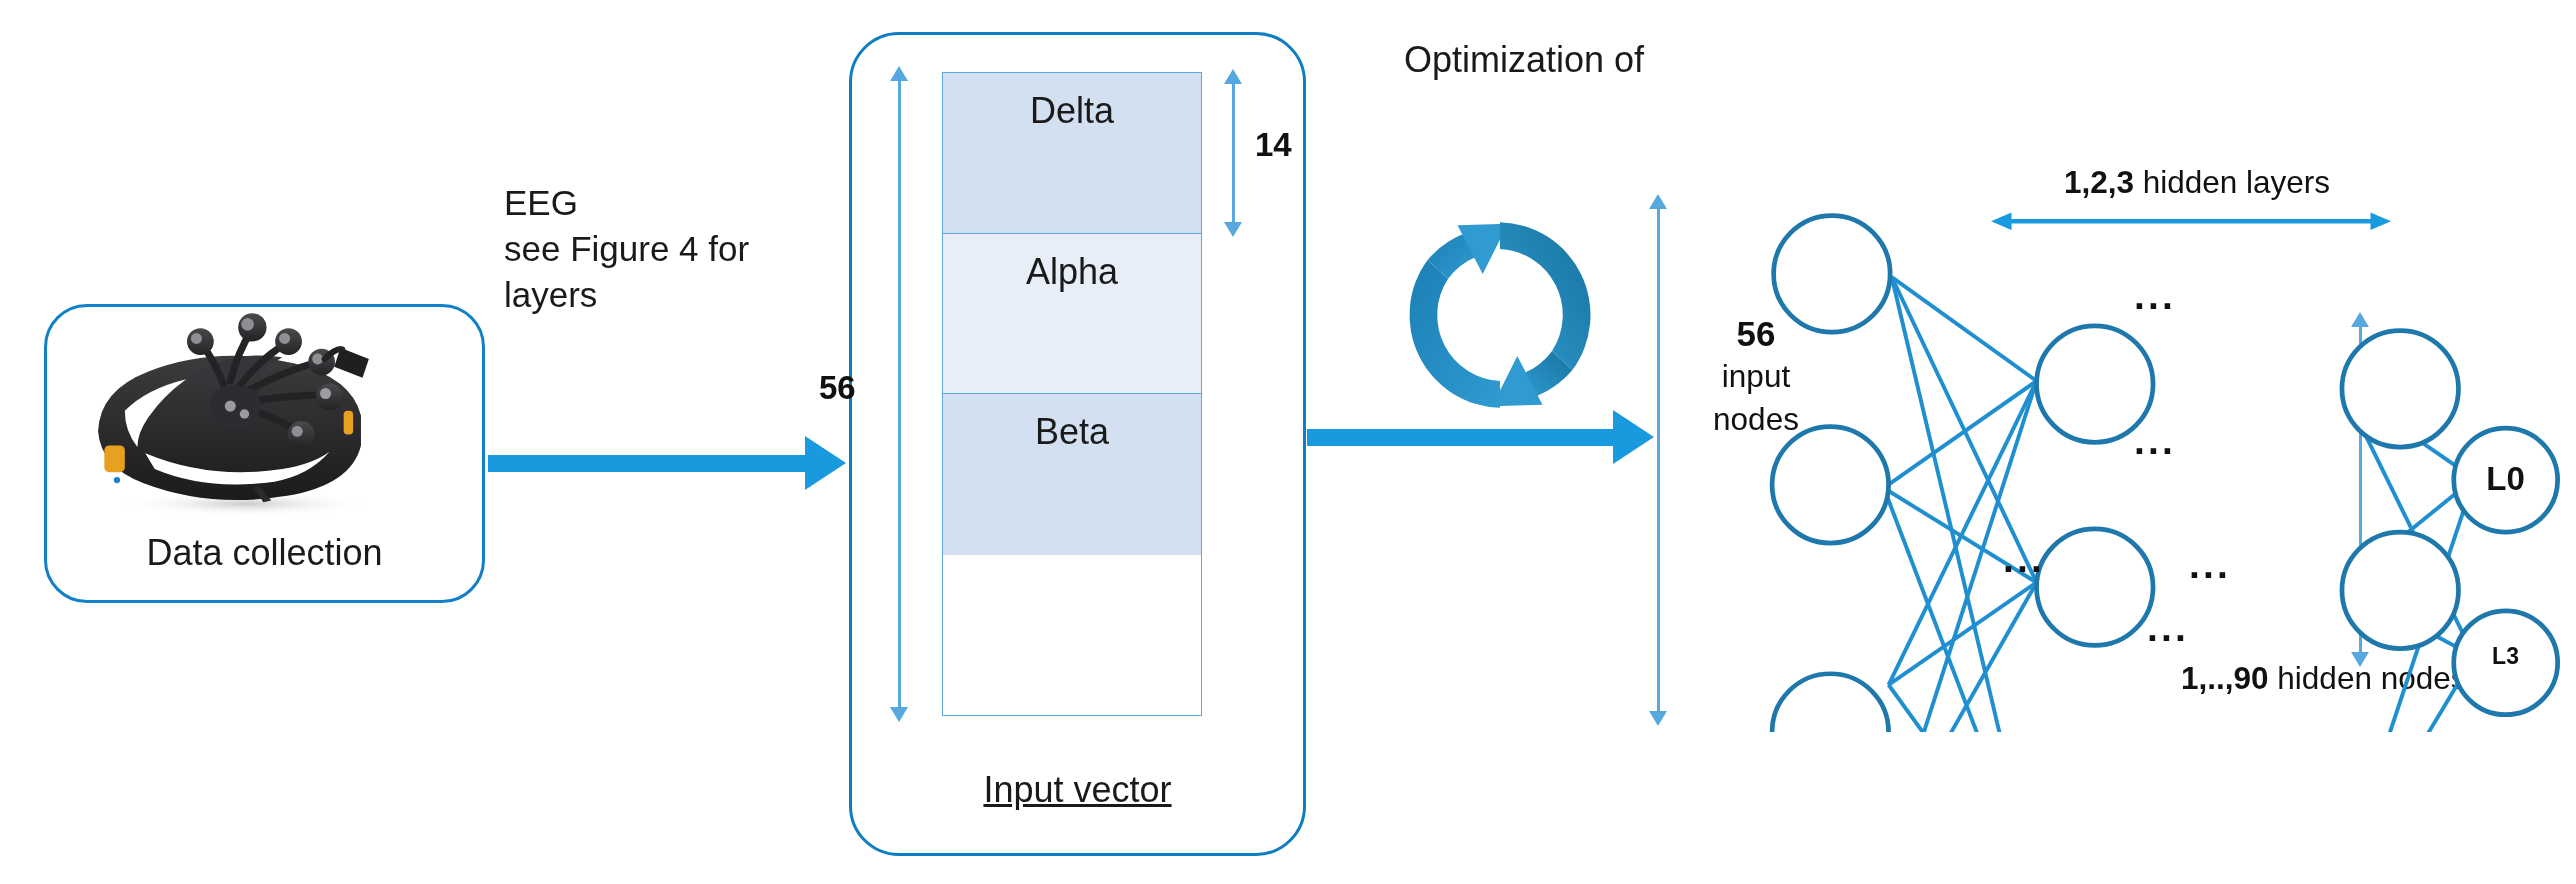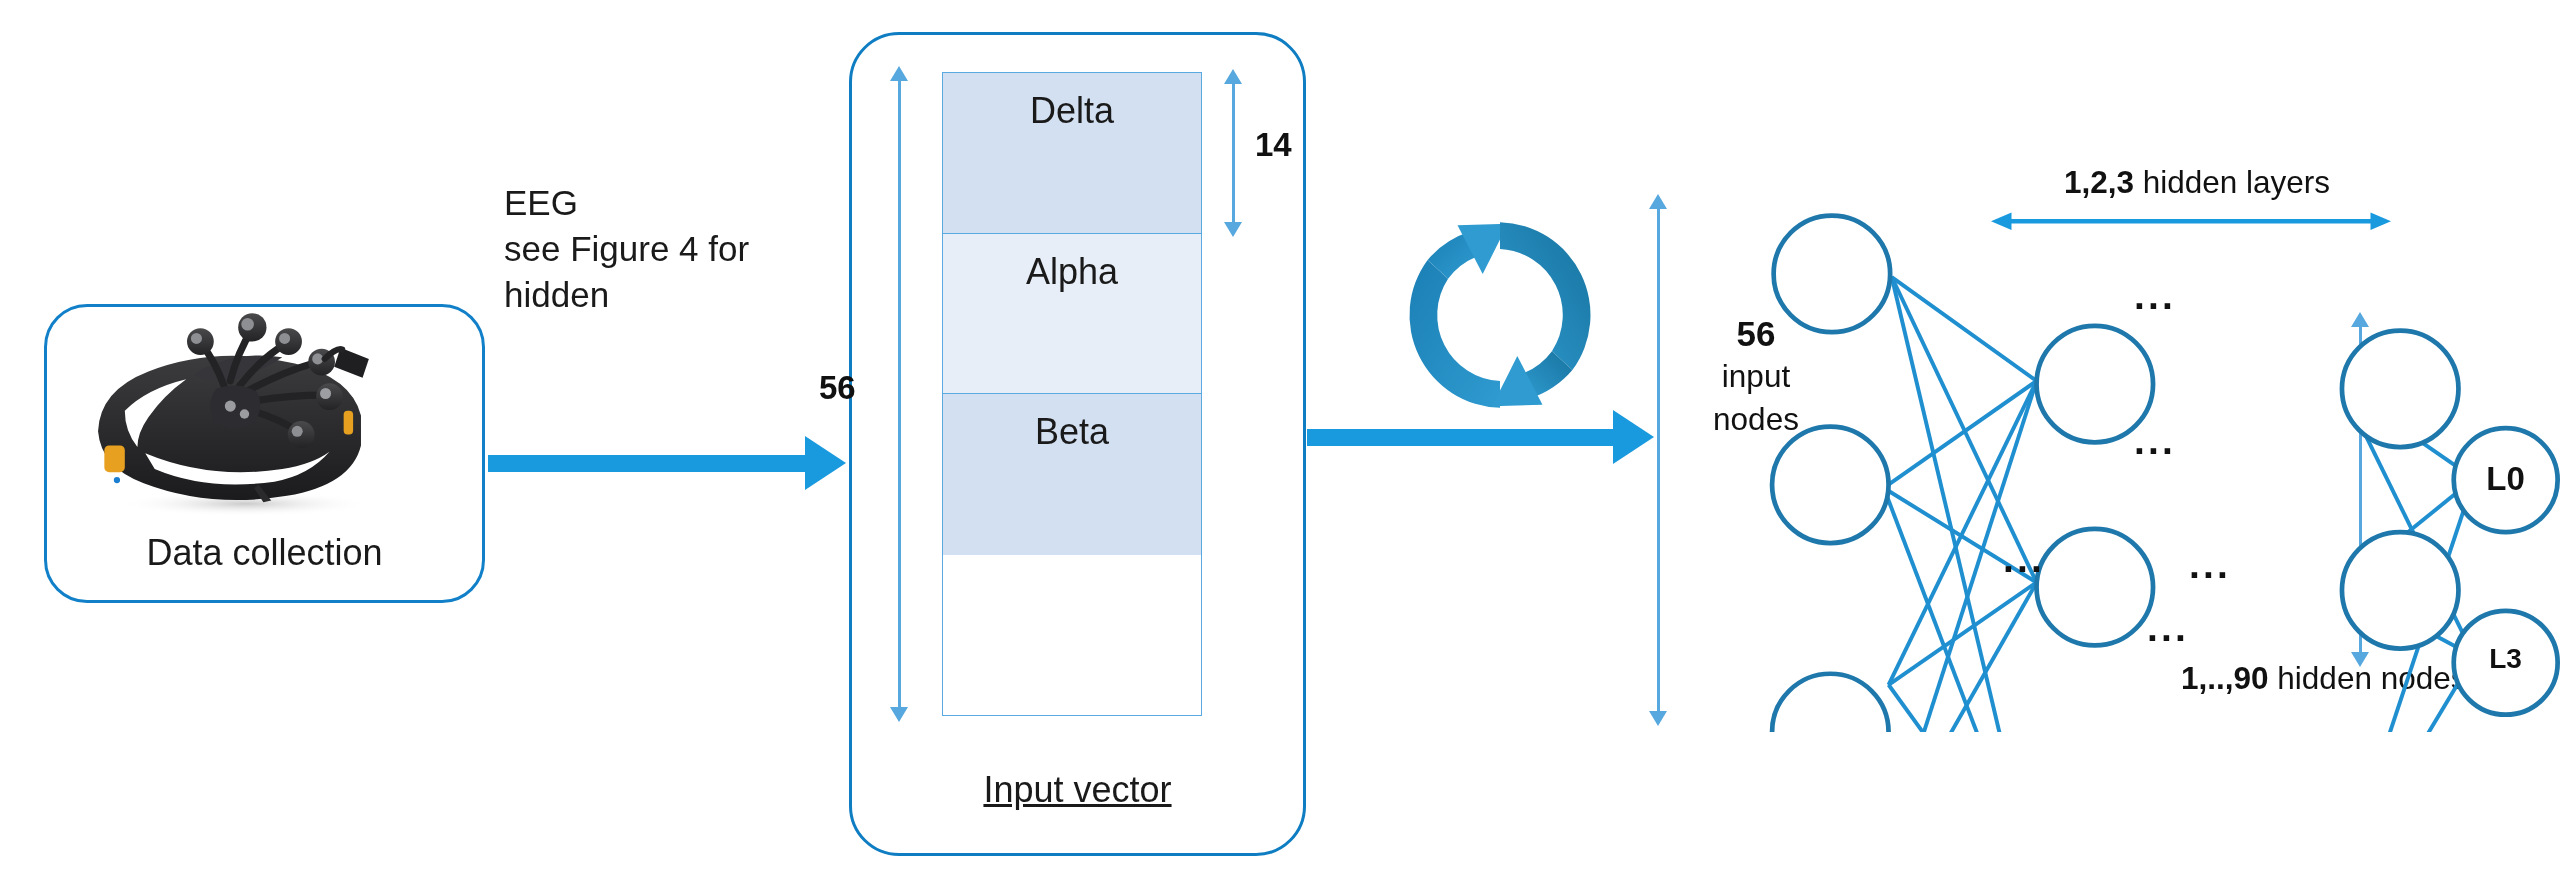--- a/index.html
+++ b/index.html
@@ -204,6 +204,7 @@
 </div>
 
 <div class="abs" id="optimization-label">
+  <div>Optimization of</div>
 </div>
 
 <div class="abs" id="refresh-cycle-icon">

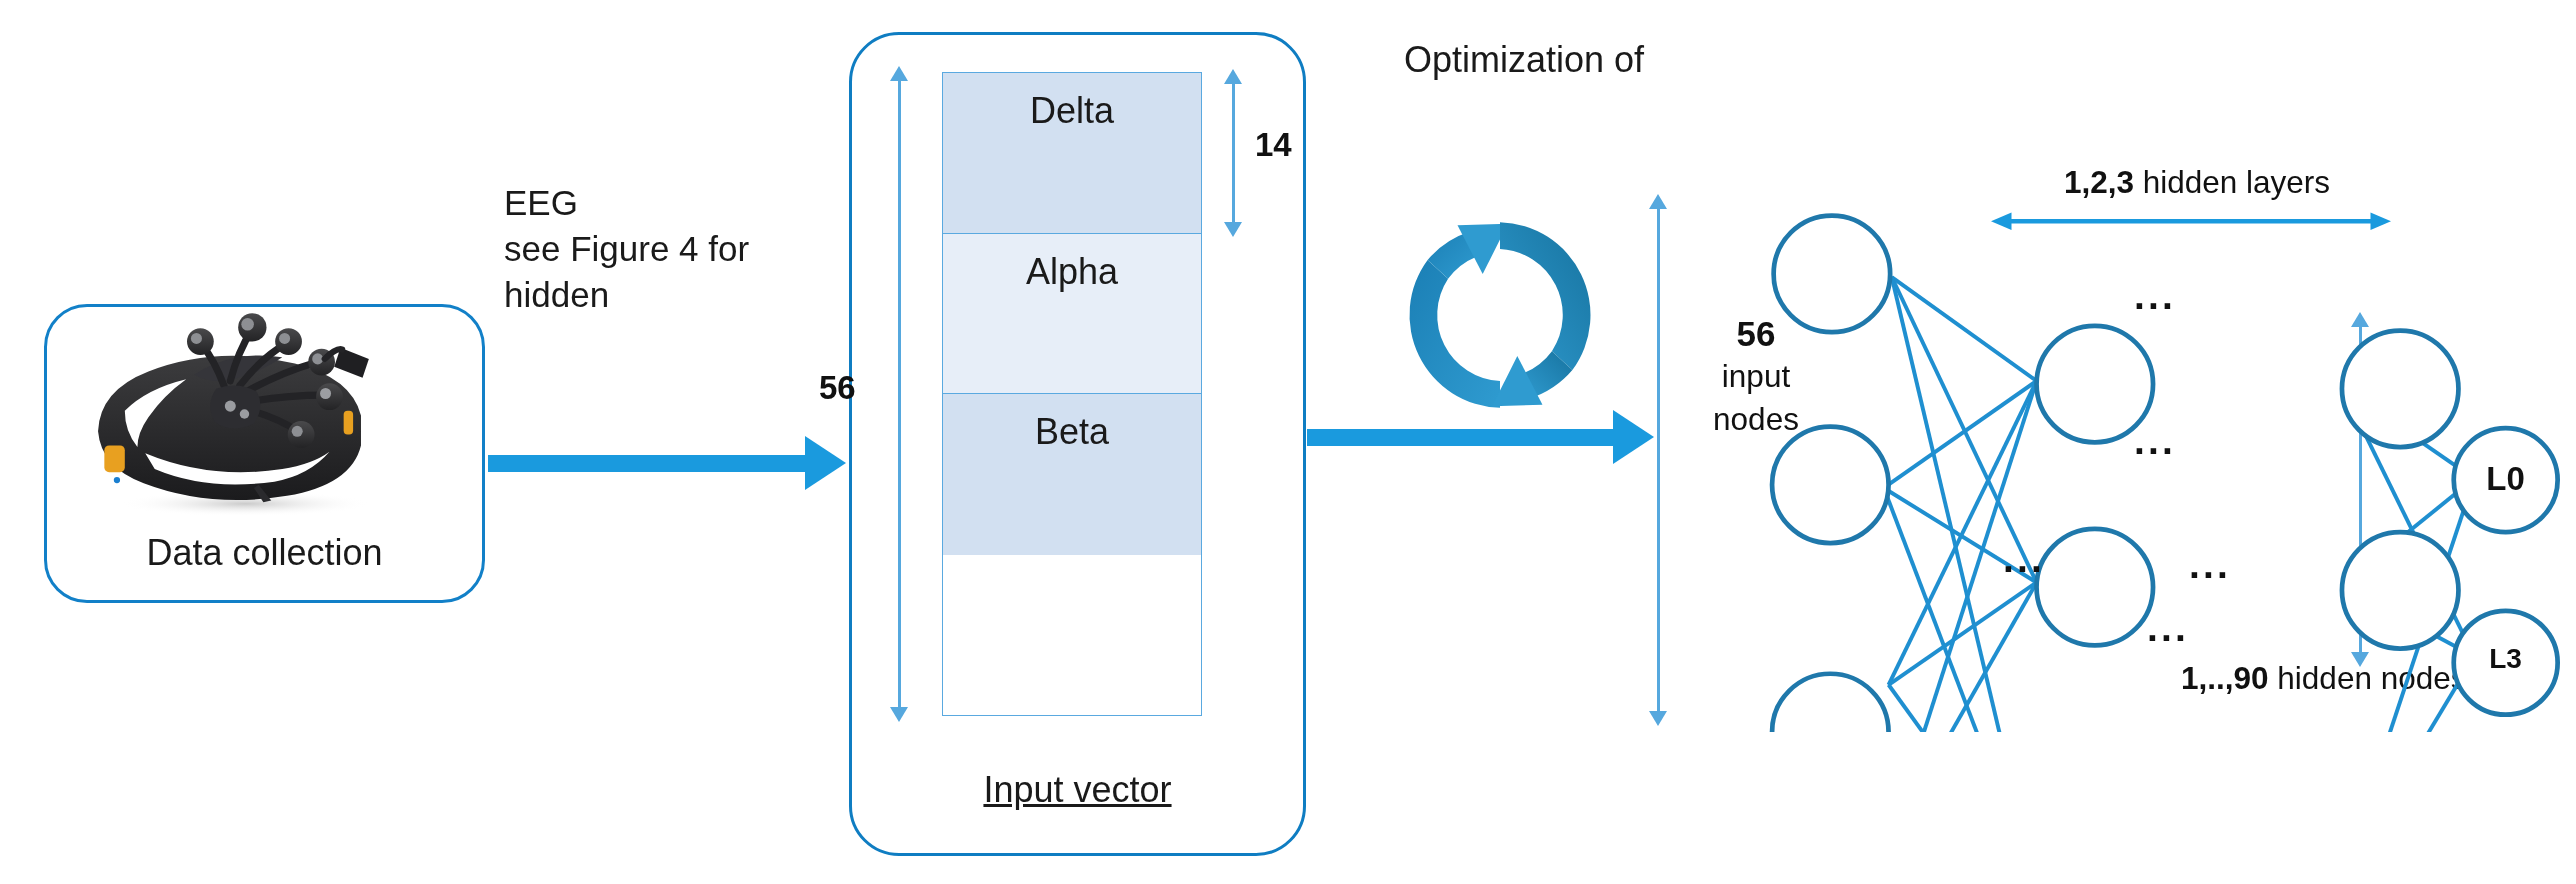--- a/index.html
+++ b/index.html
@@ -166,7 +166,7 @@
 <div class="abs" id="eeg-preprocessing-label">
   <div>EEG</div>
   <div>see Figure 4 for</div>
-  <div>hidden</div>
+  <div>layers</div>
 </div>
 
 <div class="abs" style="left:488px;top:436px;width:362px;height:55px;">

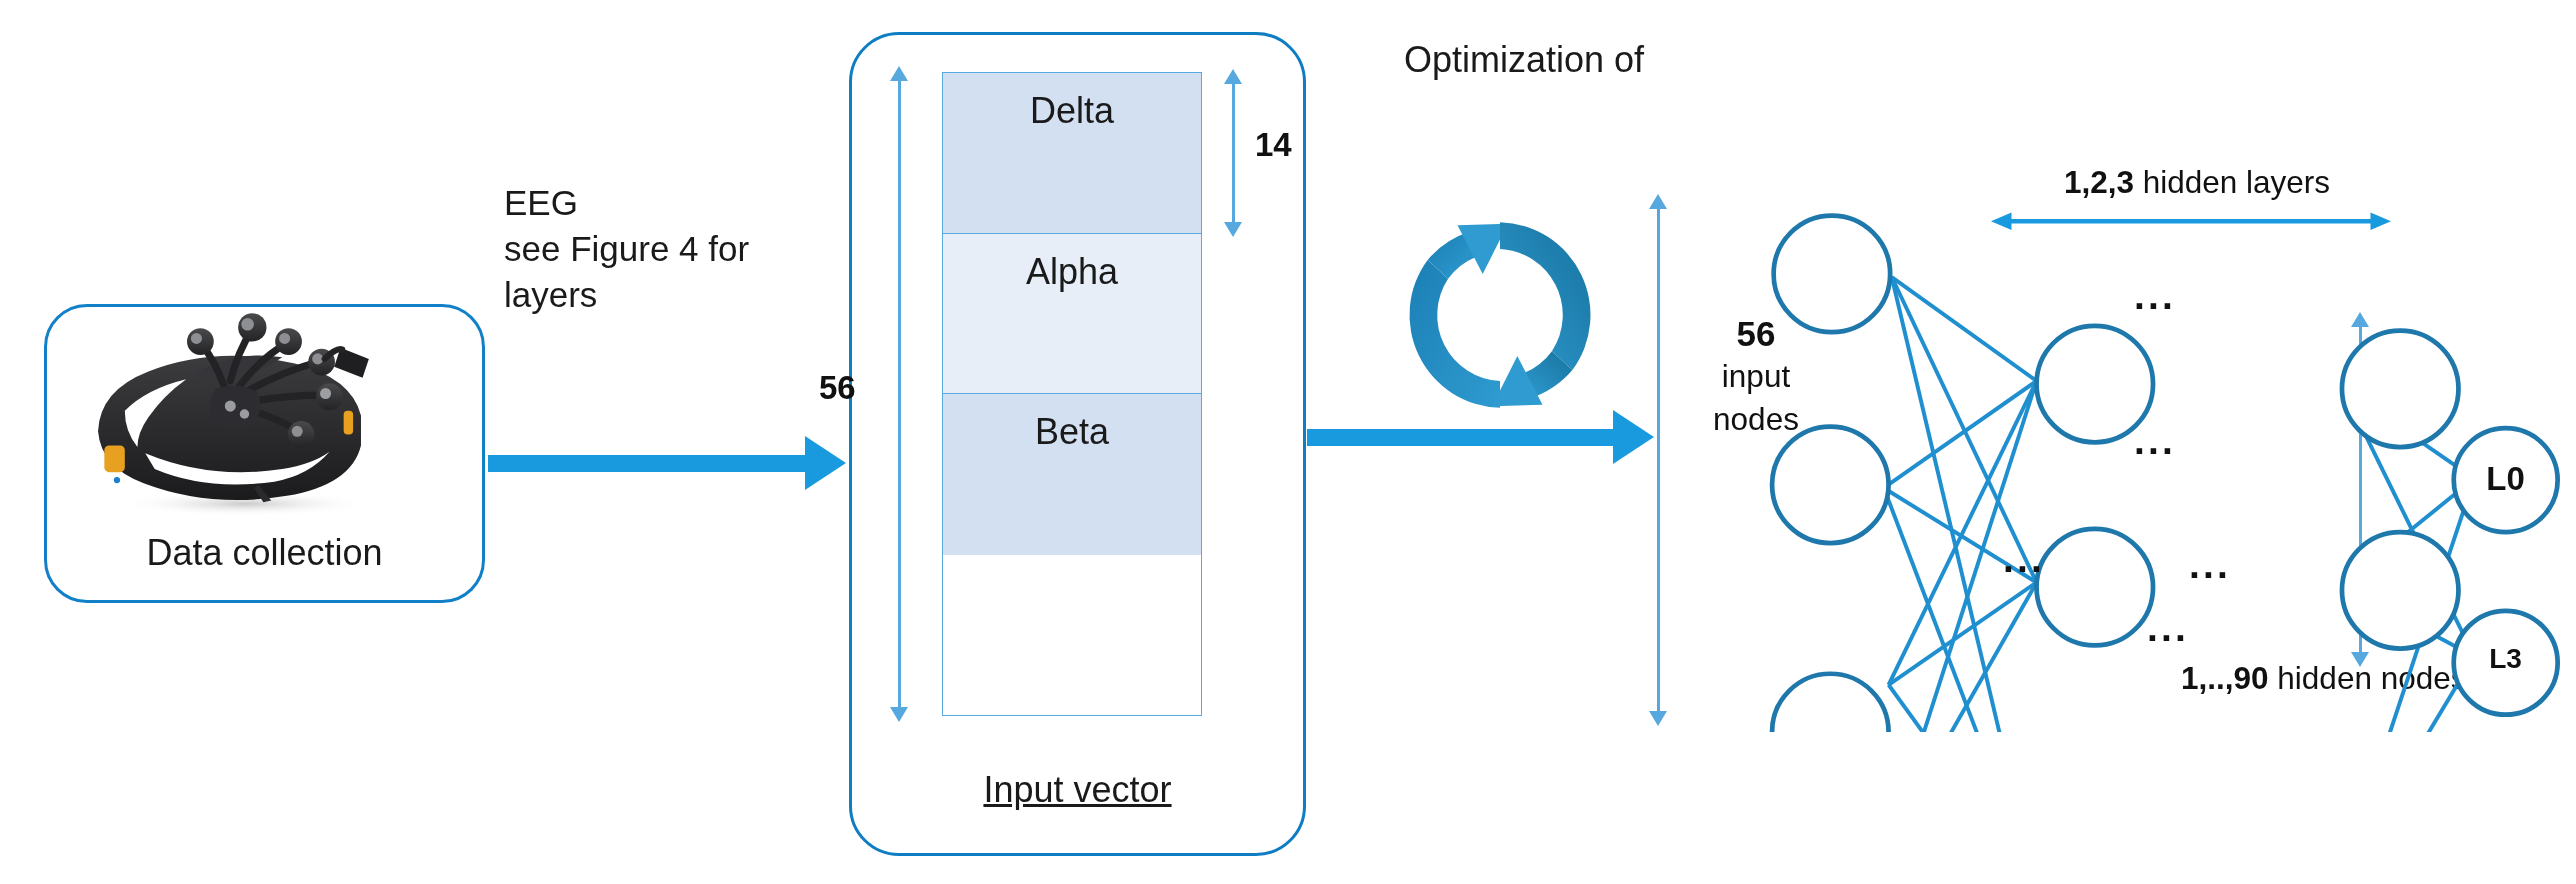--- a/index.html
+++ b/index.html
@@ -312,7 +312,7 @@
 </div>
 
 <div class="abs" style="left:2470px;top:460px;width:71px;text-align:center;font-size:33px;font-weight:bold;">L0</div>
-<div class="abs" style="left:2470px;top:643px;width:71px;text-align:center;font-size:28px;font-weight:bold;">L3</div>
+<div class="abs" style="left:2470px;top:643px;width:71px;text-align:center;font-size:23px;font-weight:bold;">L3</div>
 
 <div class="abs ellipsis-dots" style="left:2134px;top:274px;">...</div>
 <div class="abs ellipsis-dots" style="left:2134px;top:419px;">...</div>

